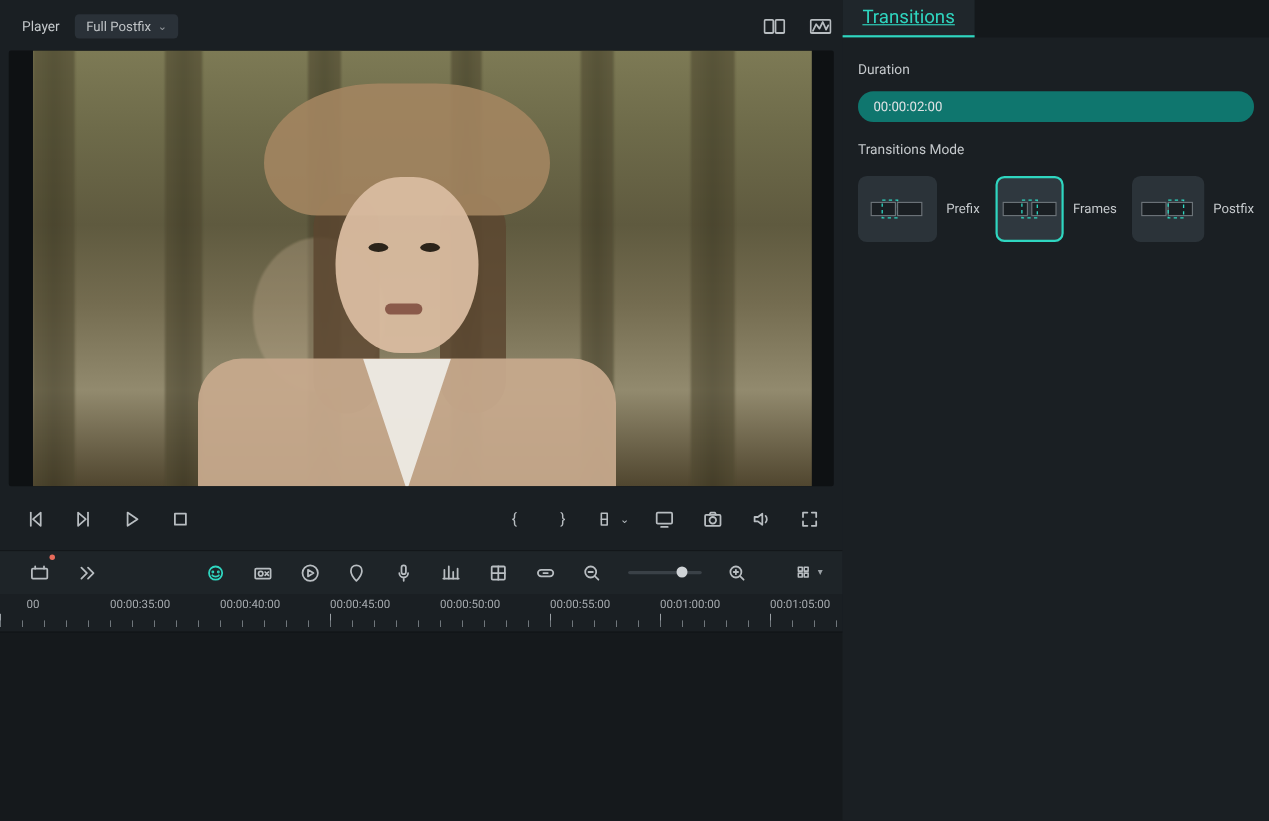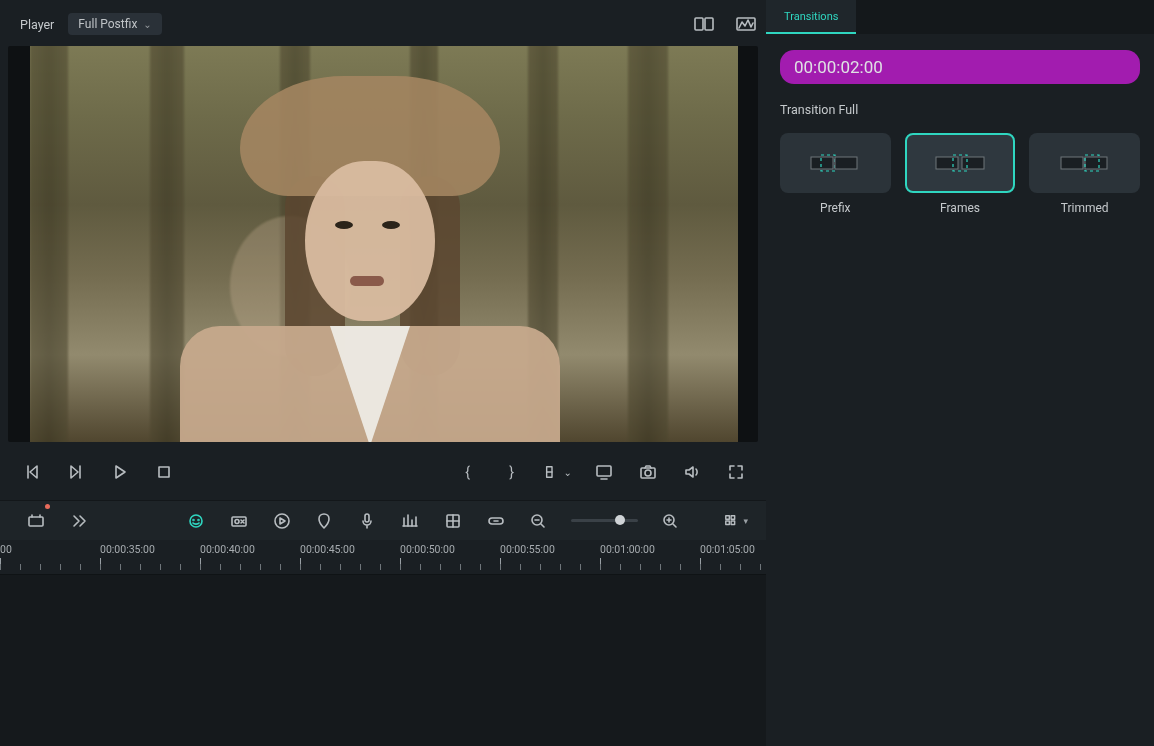--- a/index.html
+++ b/index.html
@@ -118,7 +118,7 @@
 
   
   .tabbar{height:34px;display:flex;align-items:stretch;background:#14181b;}
-  .tab{padding:0 18px;display:flex;align-items:center;font-size:11px;color:#9aa0a5;border-bottom:2px solid transparent;cursor:pointer;}
+  .tab{padding:0 18px;display:flex;align-items:center;font-size:17px;color:#9aa0a5;border-bottom:2px solid transparent;cursor:pointer;text-decoration:underline;}
   .tab.active{color:#2fd6c0;background:#1f262b;border-bottom-color:#2fd6c0;}
   .panel{padding:16px 14px 0 14px;display:flex;flex-direction:column;gap:12px;}
   .sec-label{font-size:12.5px;color:#c5c9cc;margin-top:6px;}

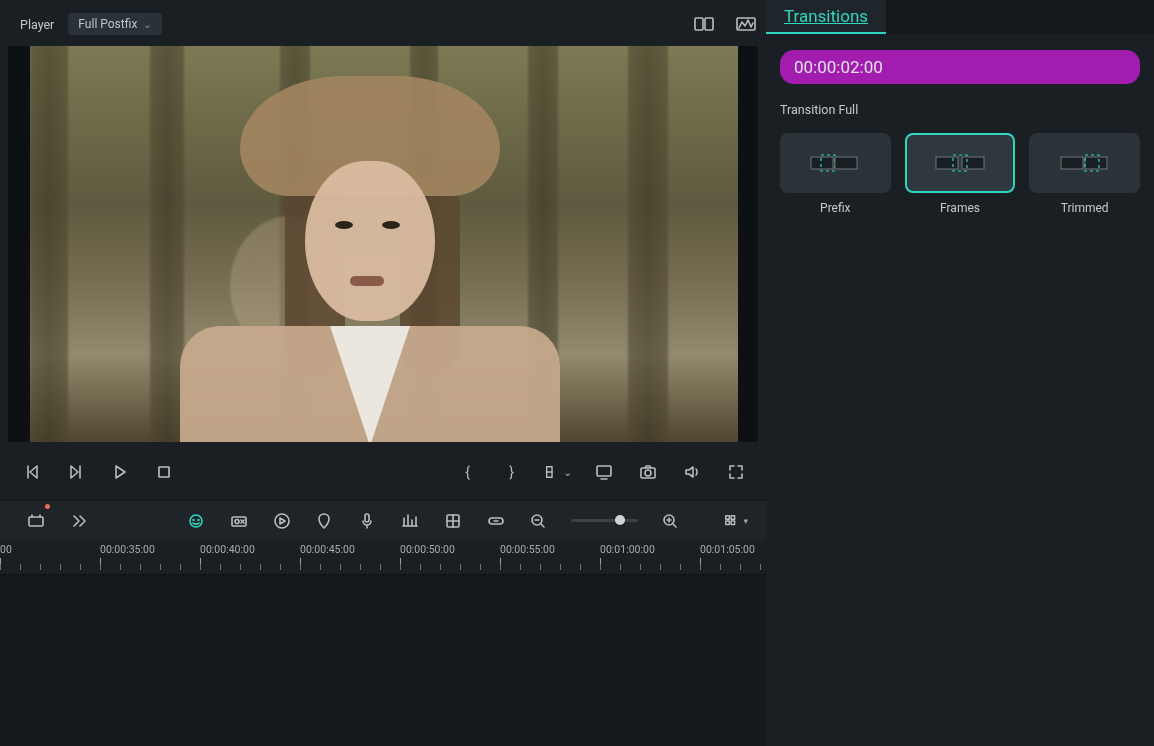--- a/index.html
+++ b/index.html
@@ -356,6 +356,7 @@
     <div class="tab active">Transitions</div>
   </div>
   <div class="panel">
+    <div class="sec-label">Duration</div>
     <div class="dur-input">00:00:02:00</div>
 
     <div class="sec-label">Transition Full</div>

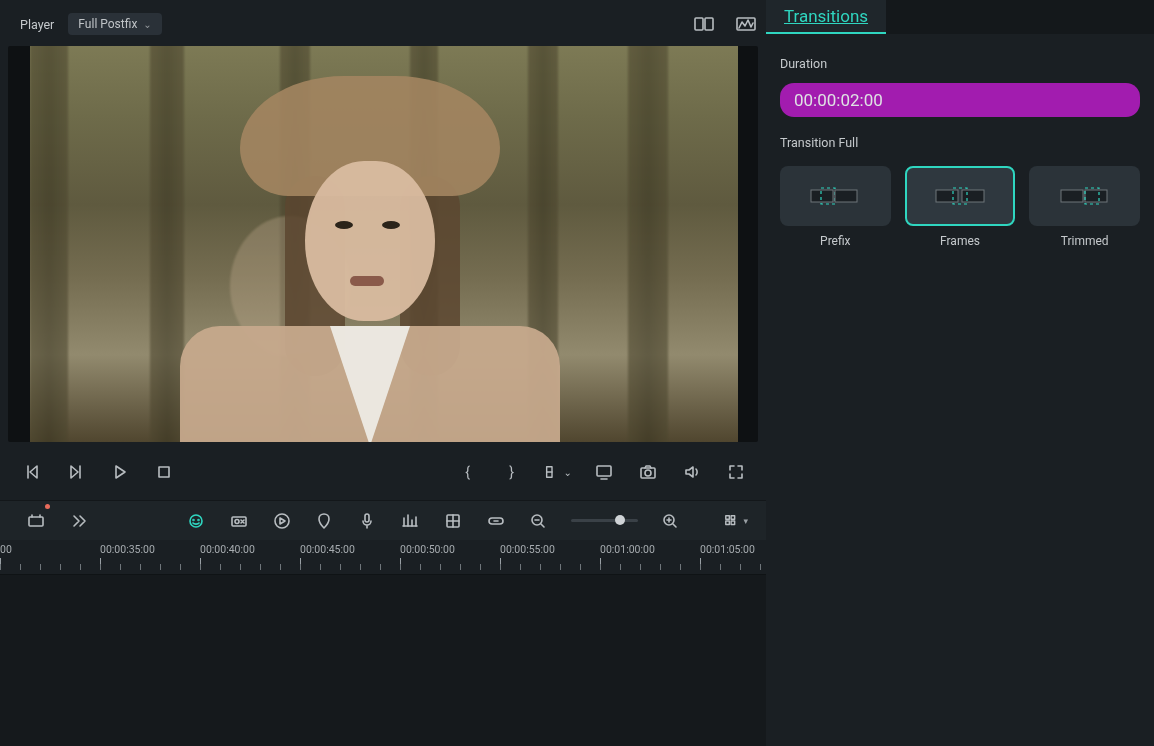--- a/index.html
+++ b/index.html
@@ -122,7 +122,7 @@
   .tab.active{color:#2fd6c0;background:#1f262b;border-bottom-color:#2fd6c0;}
   .panel{padding:16px 14px 0 14px;display:flex;flex-direction:column;gap:12px;}
   .sec-label{font-size:12.5px;color:#c5c9cc;margin-top:6px;}
-  .dur-input{background:#a21caf;border-radius:14px;padding:7px 14px;font-size:17px;color:#dfe2e4;}
+  .dur-input{background:#0f766e;border-radius:14px;padding:7px 14px;font-size:12px;color:#dfe2e4;}
   .modes{display:flex;gap:14px;margin-top:4px;}
   .mode{flex:1;display:flex;flex-direction:column;align-items:center;gap:8px;cursor:pointer;}
   .mode .thumb{width:100%;height:60px;background:#2b3339;border-radius:8px;display:flex;align-items:center;justify-content:center;gap:0;border:2px solid transparent;}

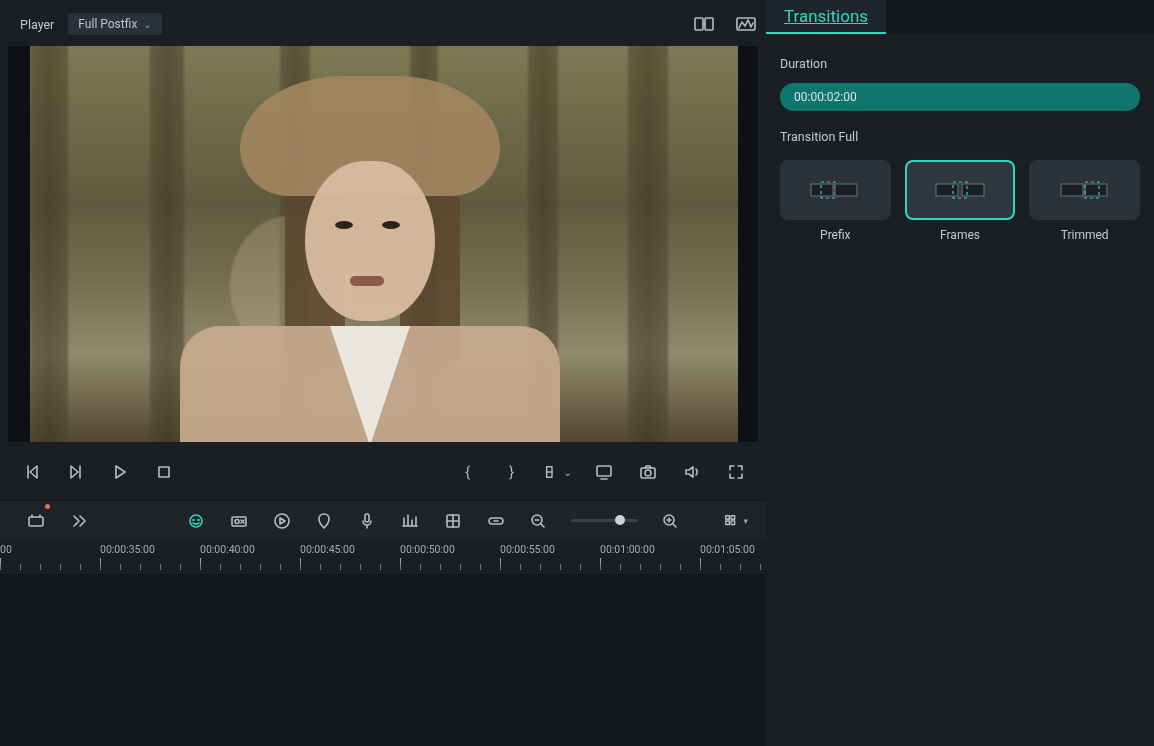--- a/index.html
+++ b/index.html
@@ -359,7 +359,7 @@
     <div class="sec-label">Duration</div>
     <div class="dur-input">00:00:02:00</div>
 
-    <div class="sec-label">Transition Full</div>
+    <div class="sec-label">Transitions Mode</div>
     <div class="modes">
       <div class="mode">
         <div class="thumb">

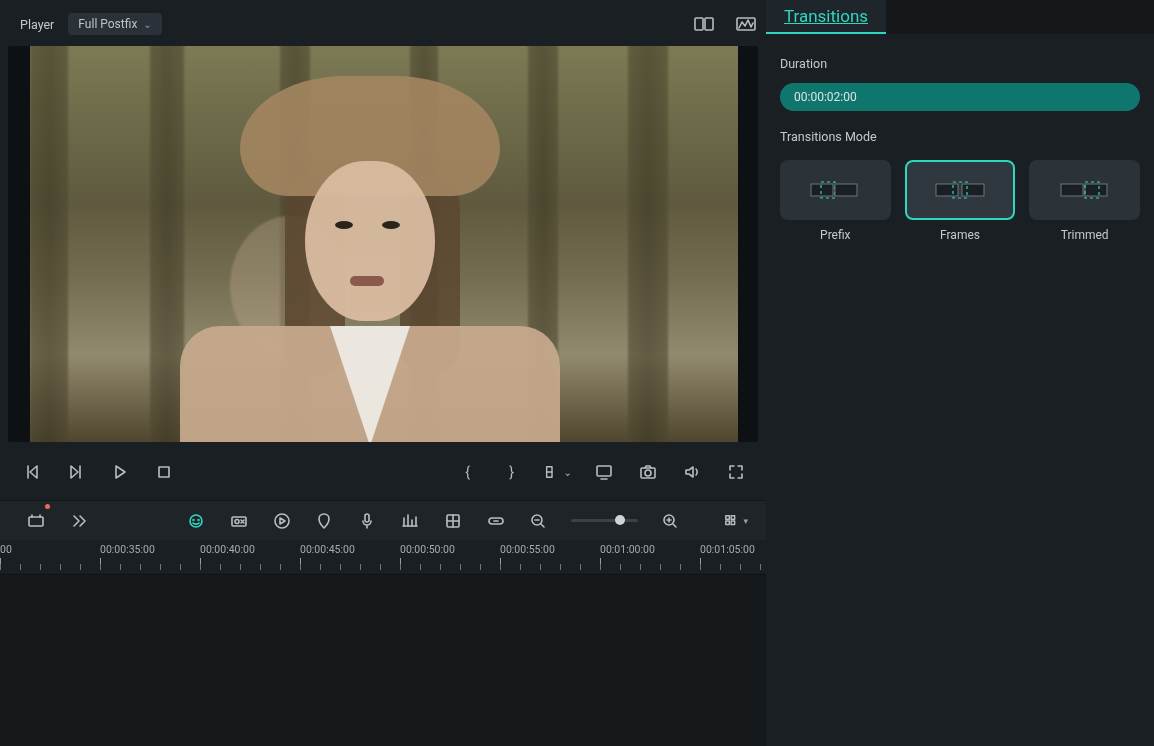--- a/index.html
+++ b/index.html
@@ -124,7 +124,7 @@
   .sec-label{font-size:12.5px;color:#c5c9cc;margin-top:6px;}
   .dur-input{background:#0f766e;border-radius:14px;padding:7px 14px;font-size:12px;color:#dfe2e4;}
   .modes{display:flex;gap:14px;margin-top:4px;}
-  .mode{flex:1;display:flex;flex-direction:column;align-items:center;gap:8px;cursor:pointer;}
+  .mode{flex:1;display:flex;flex-direction:row;align-items:center;gap:8px;cursor:pointer;}
   .mode .thumb{width:100%;height:60px;background:#2b3339;border-radius:8px;display:flex;align-items:center;justify-content:center;gap:0;border:2px solid transparent;}
   .mode.selected .thumb{border-color:#2fd6c0;background:#2f383f;}
   .mode .lbl{font-size:12px;color:#c5c9cc;}

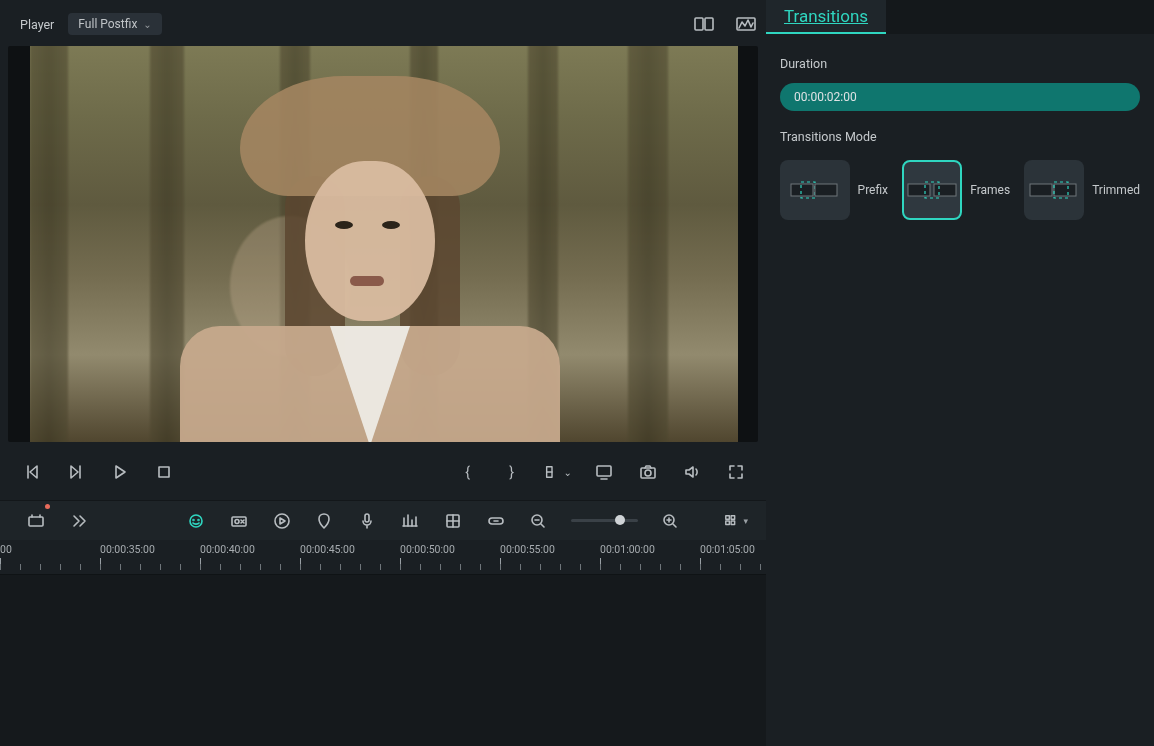--- a/index.html
+++ b/index.html
@@ -389,7 +389,7 @@
               <rect class="dash" x="28" y="6" width="14" height="16"></rect>
             </svg>
         </div>
-        <div class="lbl">Trimmed</div>
+        <div class="lbl">Postfix</div>
       </div>
     </div>
 

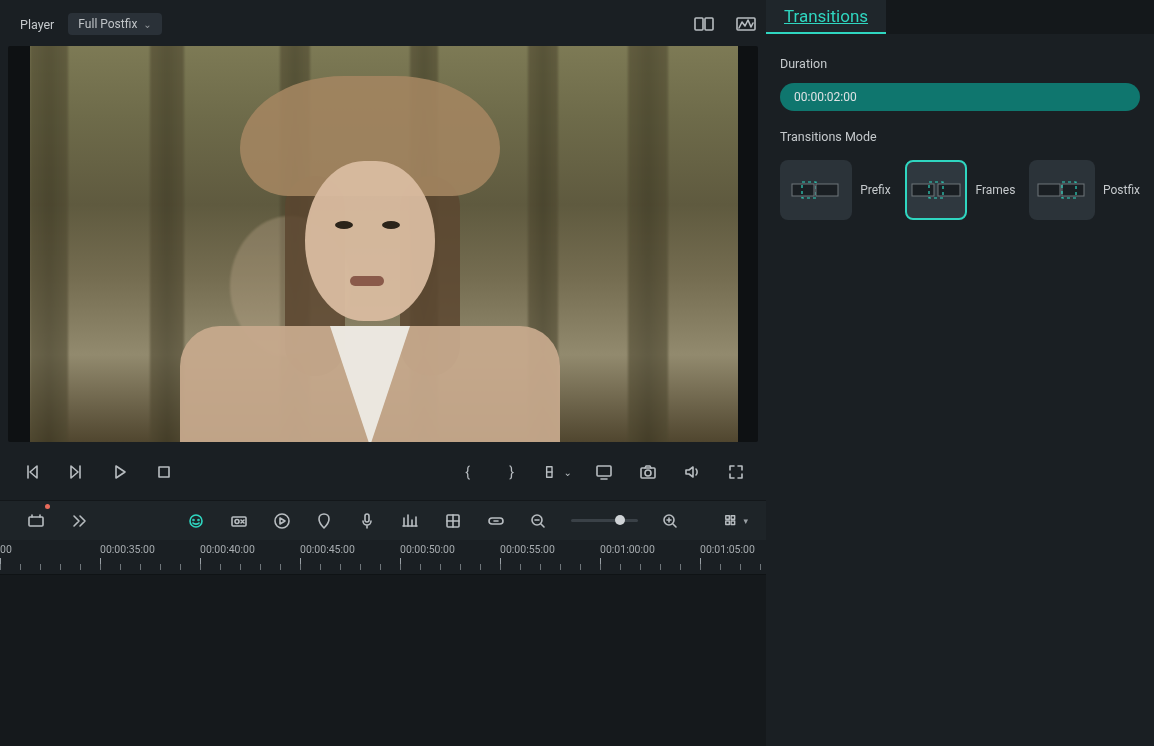--- a/index.html
+++ b/index.html
@@ -105,7 +105,7 @@
   .ruler{height:34px;background:#1a1f23;position:relative;overflow:hidden;}
   .ruler .labels{position:absolute;top:3px;left:0;right:0;display:flex;}
   .ruler .labels span{font-size:10.5px;color:#a6abaf; width:100px; flex:none;}
-  .ruler .first{width:42px;}
+  .ruler .first{width:42px;padding-left:24px;}
   .ruler .ticks{position:absolute;bottom:4px;left:0;right:0;height:12px;
      background-image:
          linear-gradient(90deg,#6f767b 0,#6f767b 1px,transparent 1px,transparent 20px),

